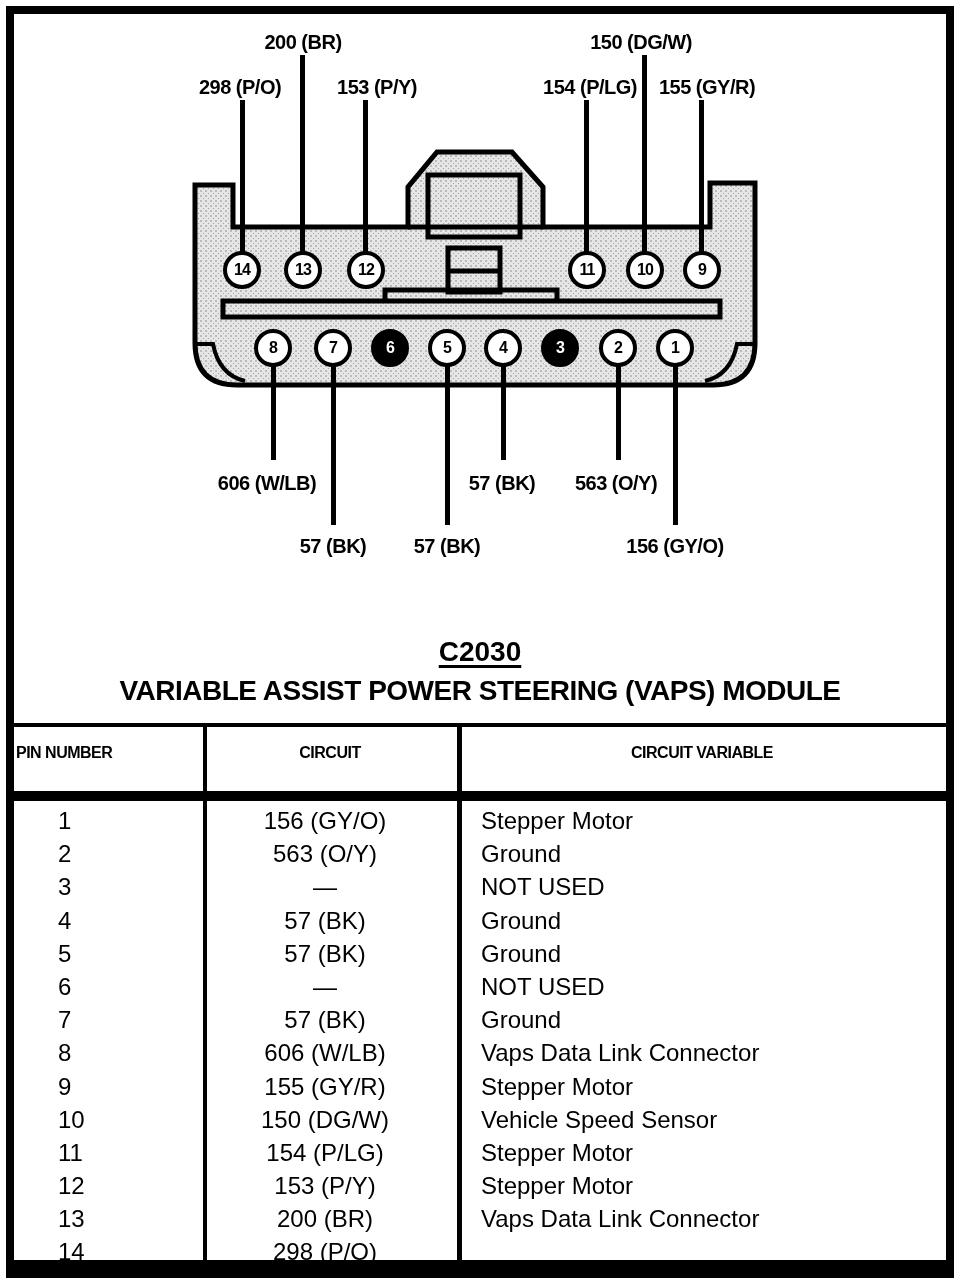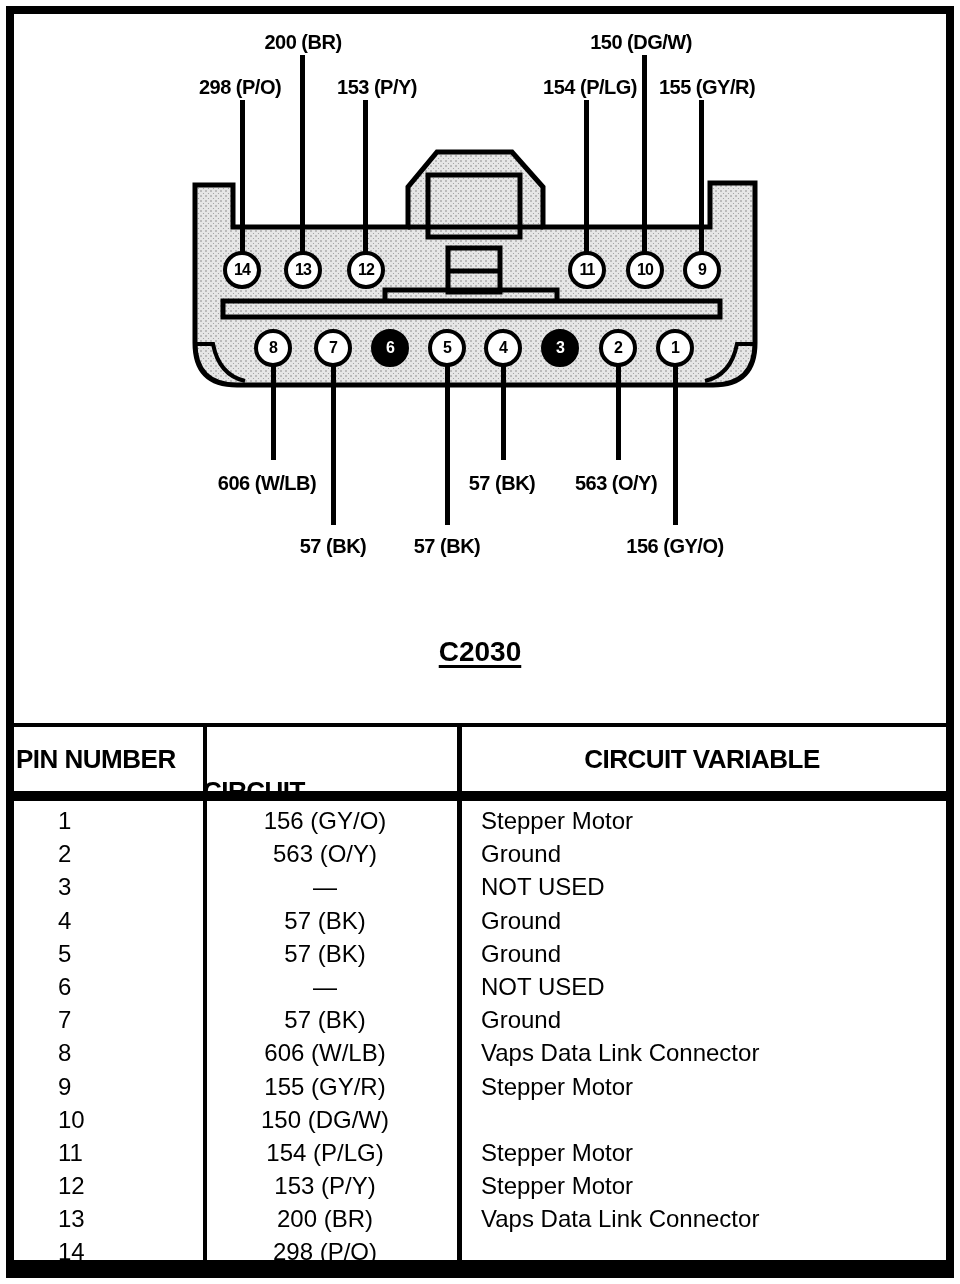--- a/index.html
+++ b/index.html
@@ -106,6 +106,7 @@
 
 <div class="title-block">
   <div class="conn-id">C2030</div>
+  <div class="conn-title">VARIABLE ASSIST POWER STEERING (VAPS) MODULE</div>
 </div>
 
 <div>

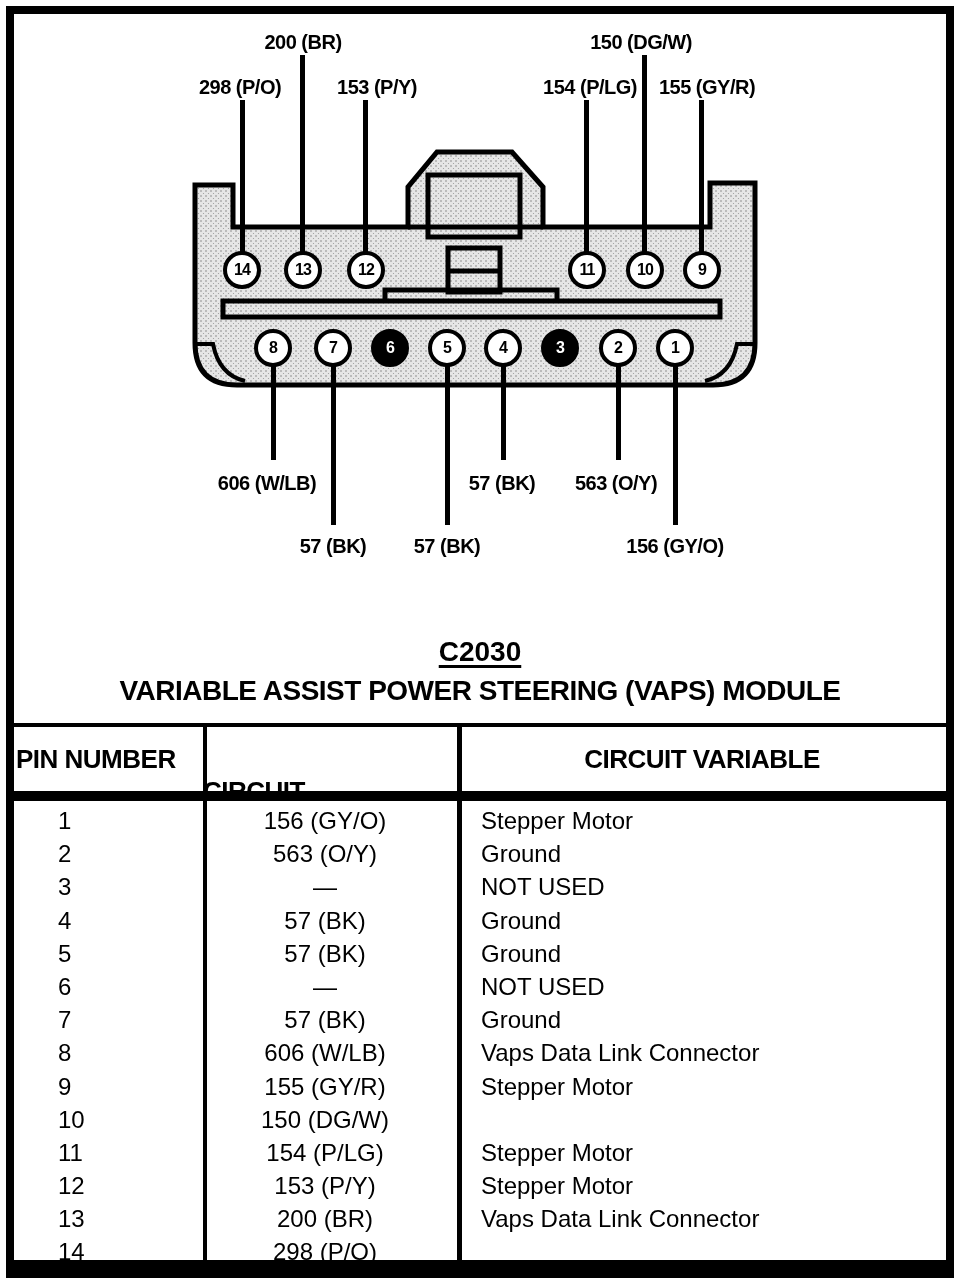--- a/index.html
+++ b/index.html
@@ -19,7 +19,7 @@
   .conn-title{font-size:28px;font-weight:bold;margin-top:7px;letter-spacing:-0.5px;}
   .hline{position:absolute;background:#000;z-index:5;}
   .tbl-vline{position:absolute;background:#000;z-index:5;}
-  .th{position:absolute;font-size:26px;font-weight:bold;z-index:5;letter-spacing:-0.5px;}
+  .th{position:absolute;font-size:16px;font-weight:bold;z-index:5;letter-spacing:-0.5px;}
   .rows{position:absolute;left:13px;top:804px;width:934px;z-index:4;}
   .trow{display:flex;height:33.2px;line-height:33.2px;font-size:24px;}
   .c1{width:190px;box-sizing:border-box;padding-left:45px;}

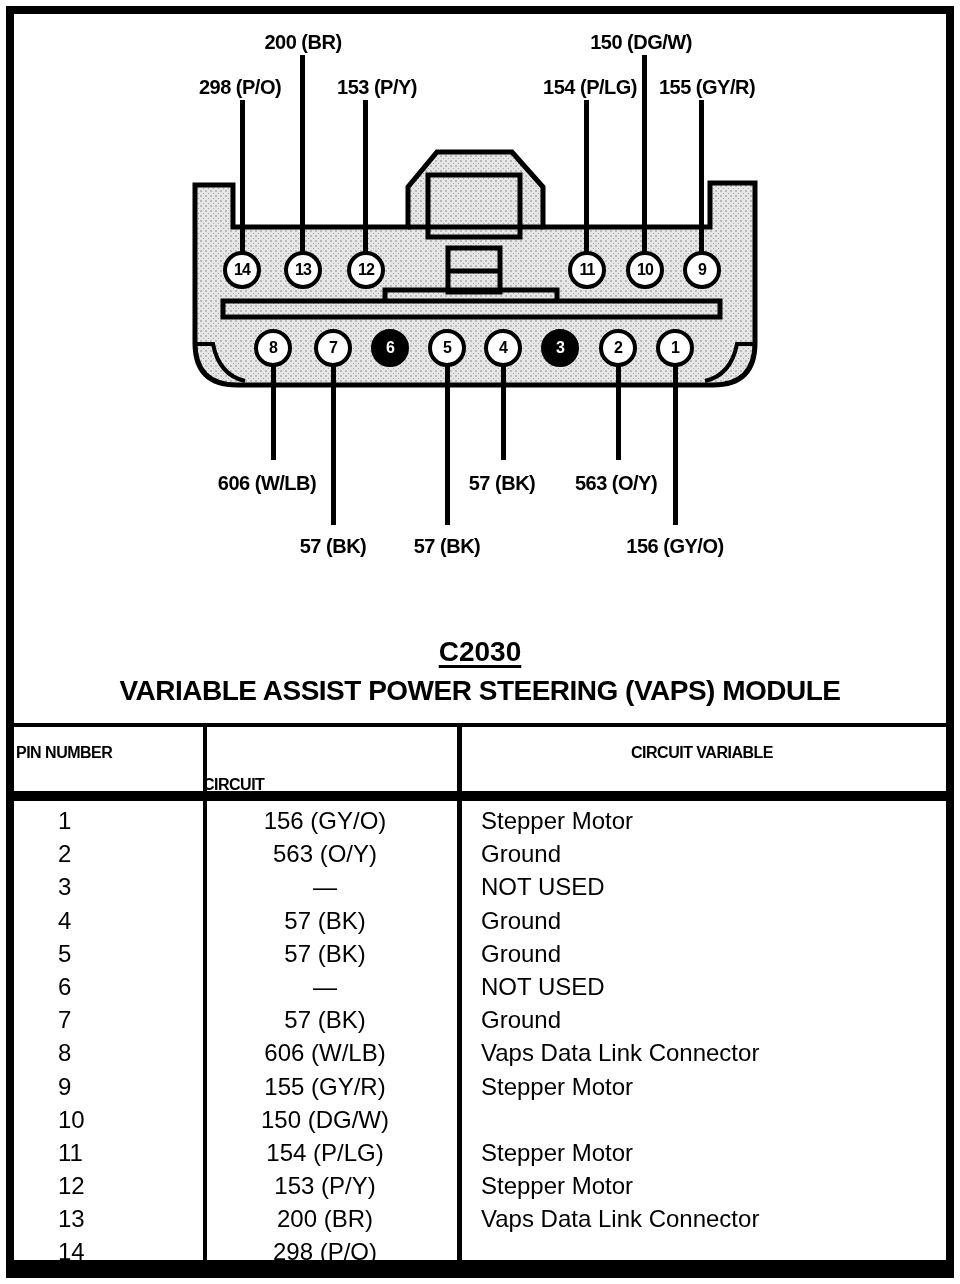--- a/index.html
+++ b/index.html
@@ -112,7 +112,7 @@
 <div>
   <div class="hline" style="left:13px;top:723px;width:934px;height:4px"></div>
   <div class="th" style="left:16px;top:744px">PIN NUMBER</div>
-  <div class="th" style="left:203px;top:776px;width:254px;">CIRCUIT</div>
+  <div class="th" style="left:203px;top:744px;width:254px;text-align:center">CIRCUIT</div>
   <div class="th" style="left:457px;top:744px;width:490px;text-align:center">CIRCUIT VARIABLE</div>
   <div class="hline" style="left:13px;top:791px;width:934px;height:10px"></div>
   <div class="tbl-vline" style="left:203px;top:723px;width:4px;height:545px"></div>

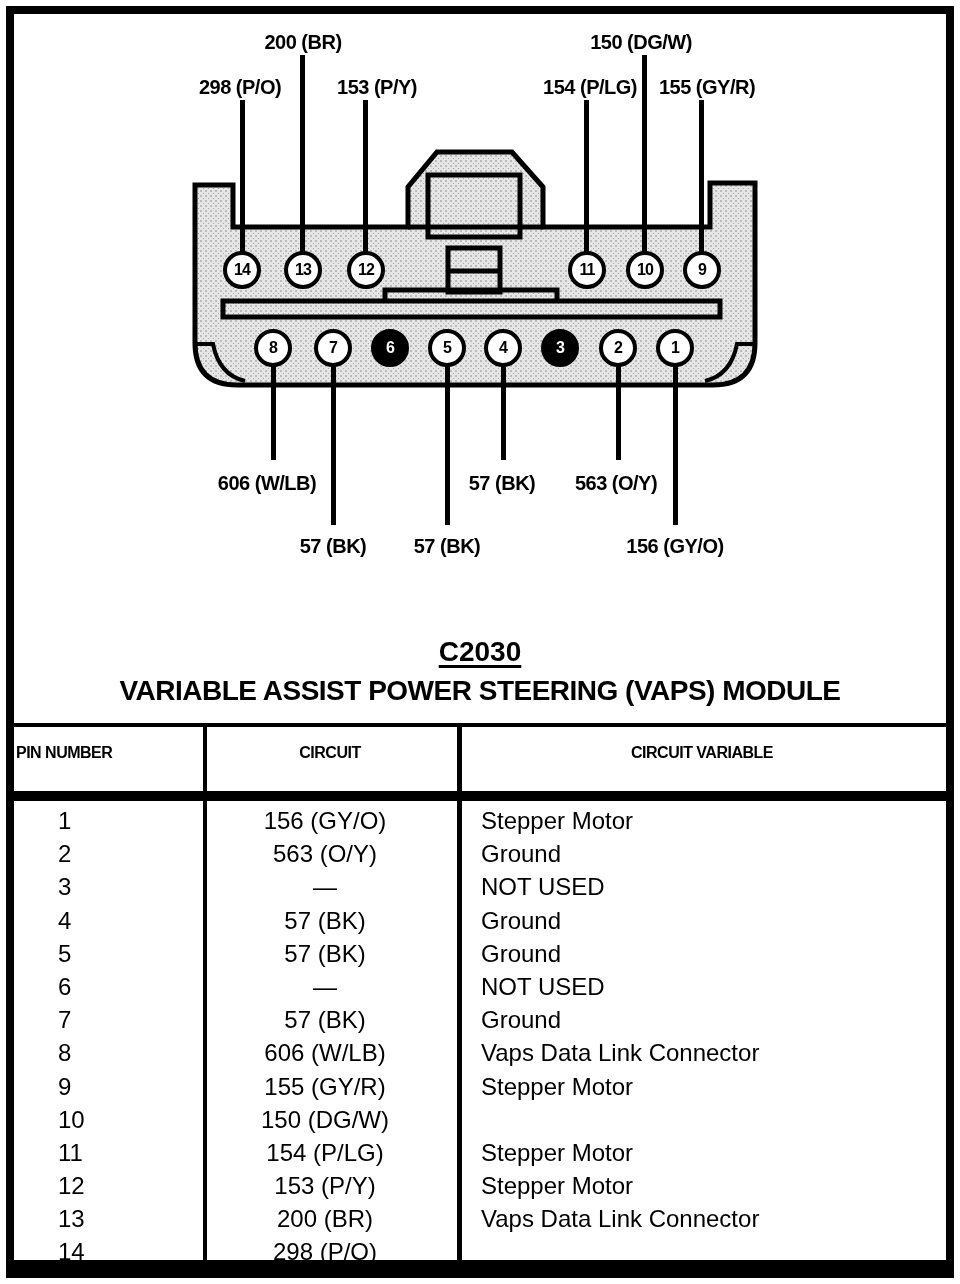--- a/index.html
+++ b/index.html
@@ -168,6 +168,7 @@
     <div class="trow">
       <div class="c1">10</div>
       <div class="c2">150 (DG/W)</div>
+      <div class="c3">Vehicle Speed Sensor</div>
     </div>
     <div class="trow">
       <div class="c1">11</div>

